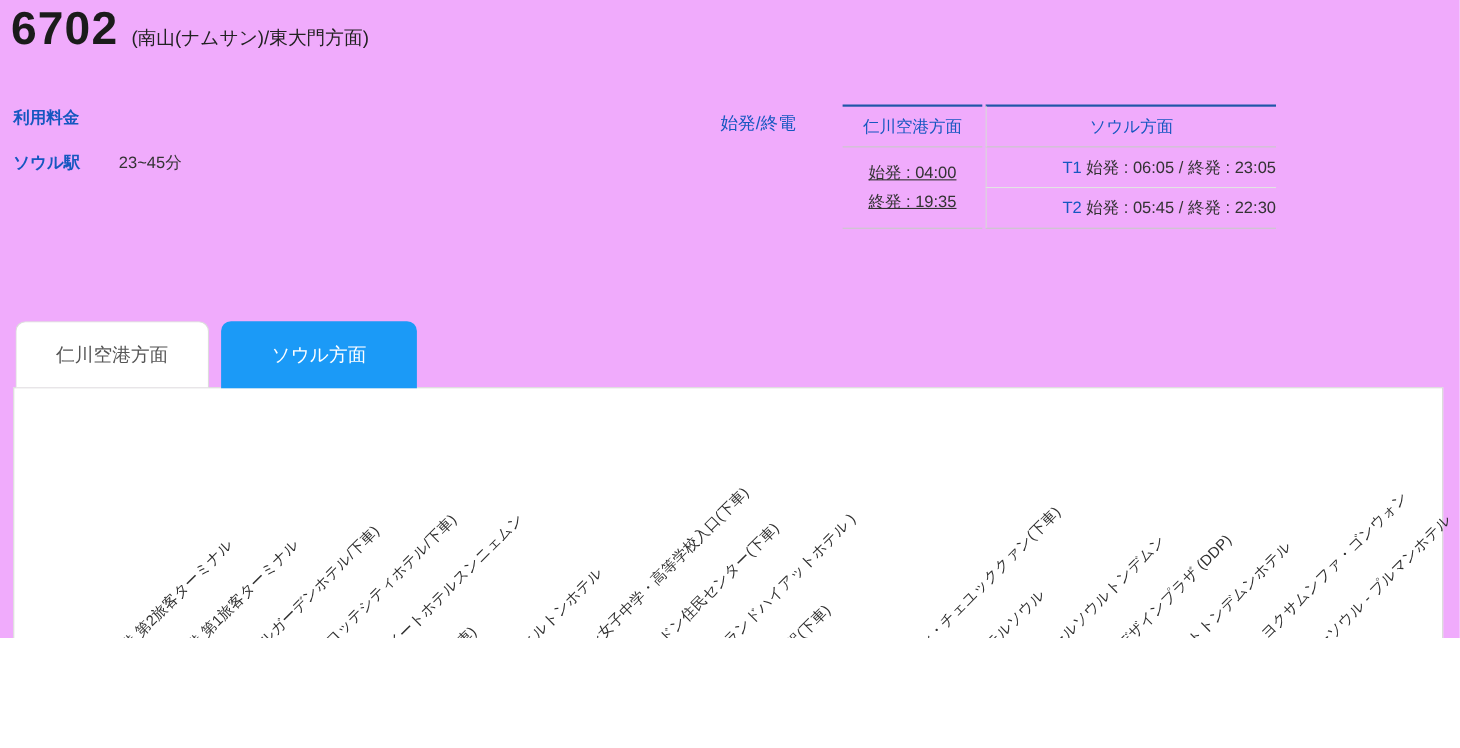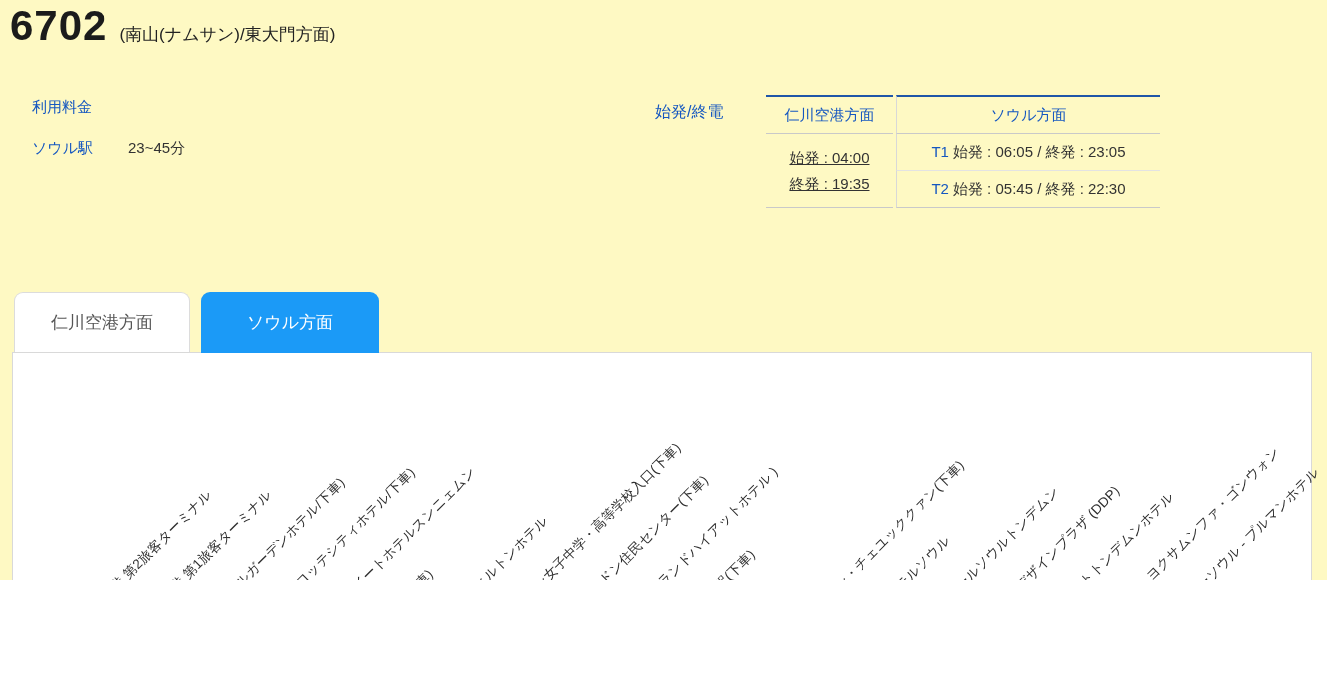--- a/index.html
+++ b/index.html
@@ -12,7 +12,7 @@
   }
   *{margin:0;padding:0;box-sizing:border-box;}
   body{font-family:"Liberation Sans","DejaVu Sans",sans-serif;background:#fff;}
-  .page{position:relative;width:1327px;height:580px;background:#fef9c3;overflow:hidden;}
+  .page{position:relative;width:1327px;height:580px;background:#f0abfc;overflow:hidden;}
 
   
   .header{position:absolute;top:2px;left:10px;display:flex;align-items:baseline;gap:12px;}

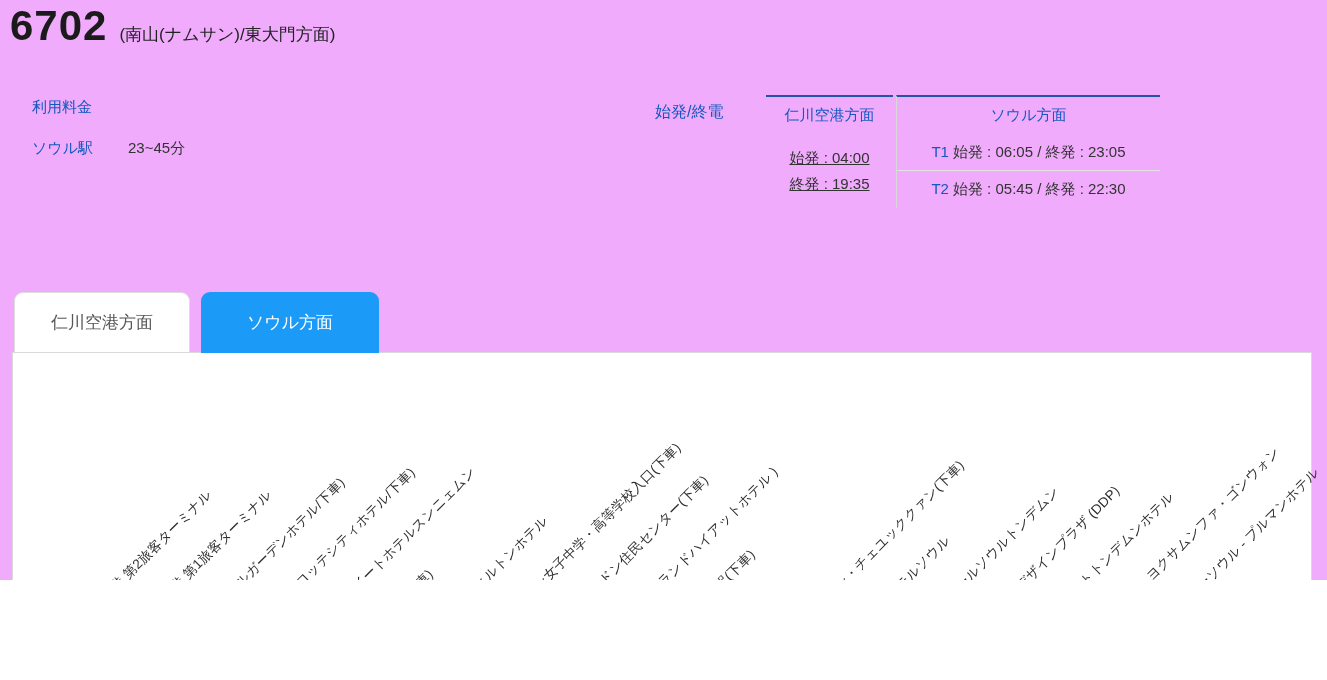--- a/index.html
+++ b/index.html
@@ -22,7 +22,7 @@
   
   .fares{position:absolute;top:98px;left:12px;}
   .fare-row{display:flex;margin-bottom:22px;}
-  .fare-label{width:96px;font-size:15px;font-weight:400;color:var(--accent);margin-left:20px;}
+  .fare-label{width:96px;font-size:15px;font-weight:700;color:var(--accent);}
   .fare-value{font-size:15px;color:var(--textdark);}
 
   

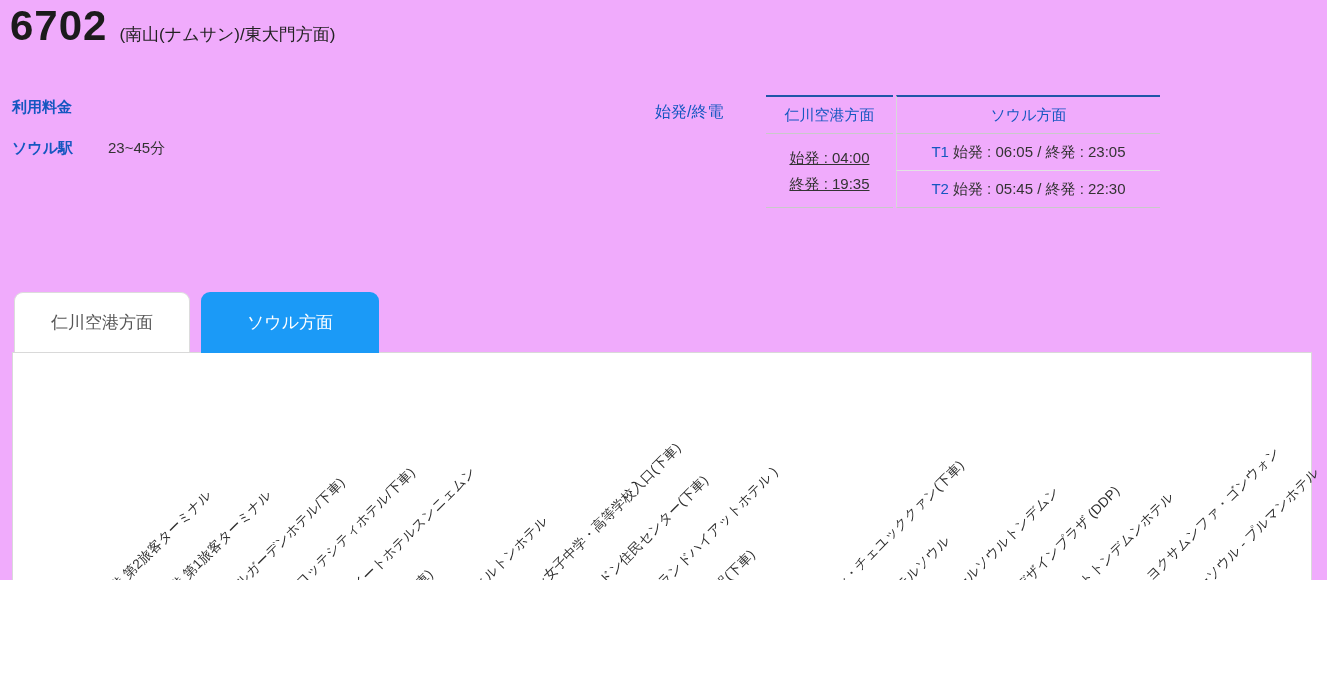--- a/index.html
+++ b/index.html
@@ -35,7 +35,7 @@
   td.incheon-cell{border-bottom:1px solid #c9c9c9;font-size:15px;color:var(--textdark);
     text-align:center;vertical-align:middle;line-height:1.7;height:74px;text-decoration:underline;}
   td.seoul-cell{border-left:1px solid #d8d8d8;font-size:15px;color:var(--textdark);
-    text-align:center;vertical-align:middle;height:37px;}
+    text-align:right;vertical-align:middle;height:37px;}
   tr.seoul-row-1 td.seoul-cell{border-bottom:1px solid #e3e3e3;}
   tr.seoul-row-2 td.seoul-cell{border-bottom:1px solid #c9c9c9;}
   th.col2{border-left:1px solid #d8d8d8;}

